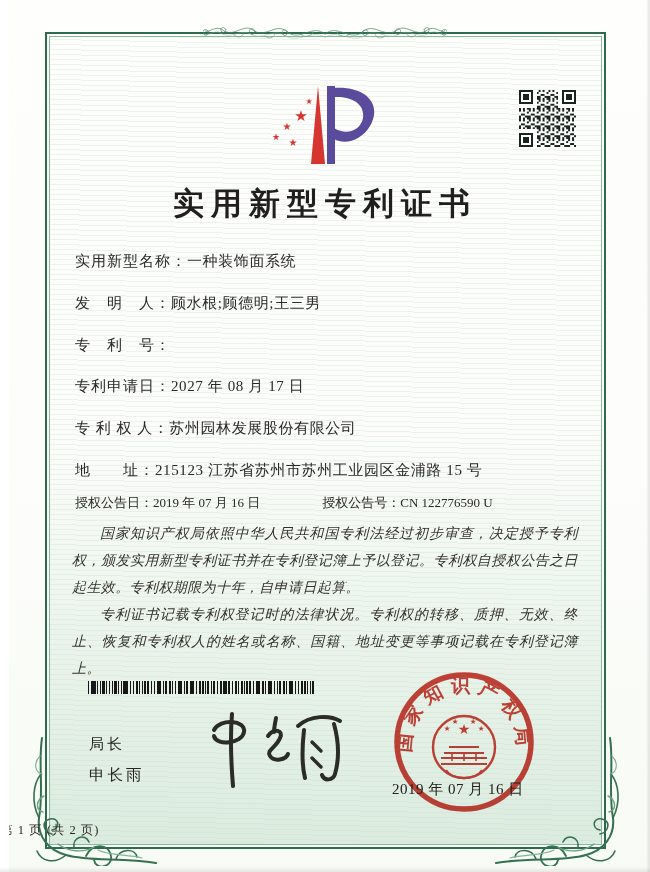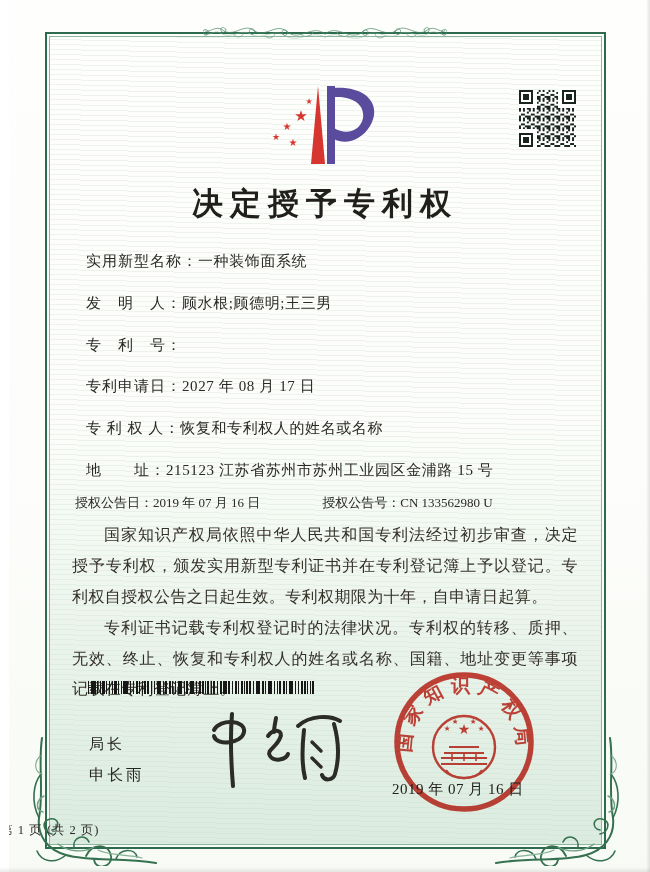--- a/index.html
+++ b/index.html
@@ -151,7 +151,7 @@
     <path fill="#18241d" d="M2 2h3v3H2z M24 2h3v3h-3z M2 24h3v3H2z"></path>
   </svg>
 
-  <div class="title">决定授予专利权</div>
+  <div class="title">实用新型专利证书</div>
 
   <div class="fields">
     <div class="field-row">

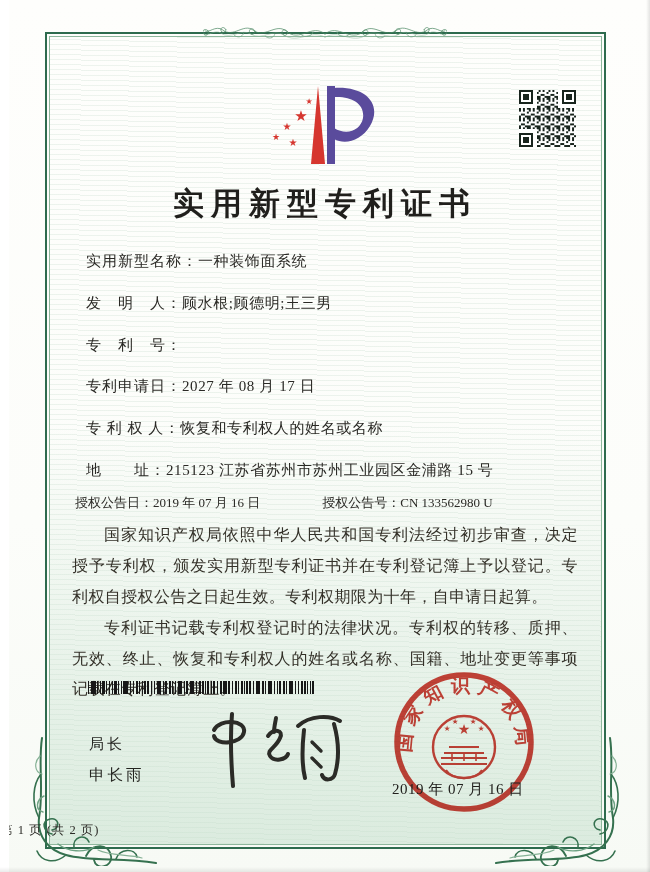--- a/index.html
+++ b/index.html
@@ -41,7 +41,7 @@
 
   .fields{position:absolute;left:75px;top:252px;width:500px;}
   .field-row{height:41.8px;font-size:15px;display:flex;align-items:flex-start;color:#2a2925;}
-  .field-label{white-space:pre;letter-spacing:1px;margin-left:11px;}
+  .field-label{white-space:pre;letter-spacing:1px;}
   .field-value{letter-spacing:0.6px;}
   .grant-row{position:absolute;left:75px;top:494px;width:510px;font-size:13px;display:flex;color:#2a2925;}
   .grant-row .g2{margin-left:62px;}

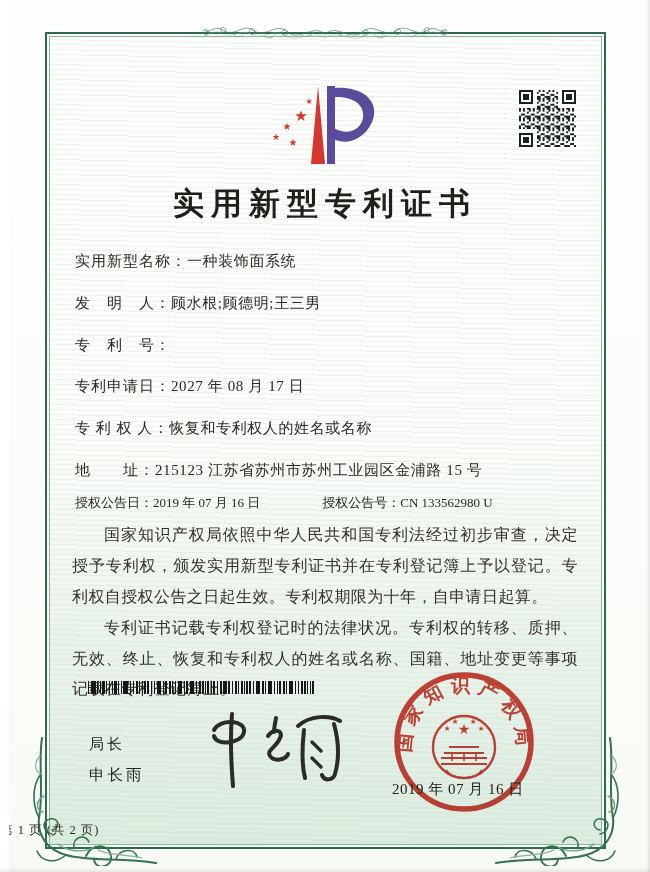--- a/index.html
+++ b/index.html
@@ -171,7 +171,7 @@
     </div>
     <div class="field-row">
       <span class="field-label">专 利 权 人：</span>
-        <span class="field-value">恢复和专利权人的姓名或名称</span>
+        <span class="field-value">苏州园林发展股份有限公司</span>
     </div>
     <div class="field-row">
       <span class="field-label">地　　址：</span>

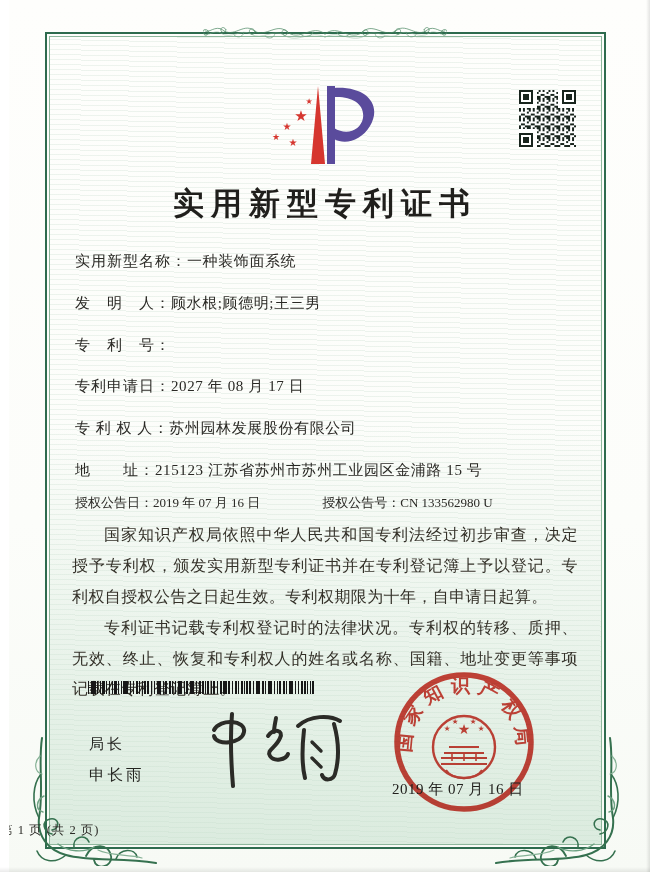--- a/index.html
+++ b/index.html
@@ -181,7 +181,7 @@
 
   <div class="grant-row">
     <span class="g1"><span>授权公告日：</span><span>2019 年 07 月 16 日</span></span>
-    <span class="g2"><span>授权公告号：</span><span>CN 133562980 U</span></span>
+    <span class="g2"><span>授权公告号：</span><span>CN 122776590 U</span></span>
   </div>
 
   <div class="body-text">

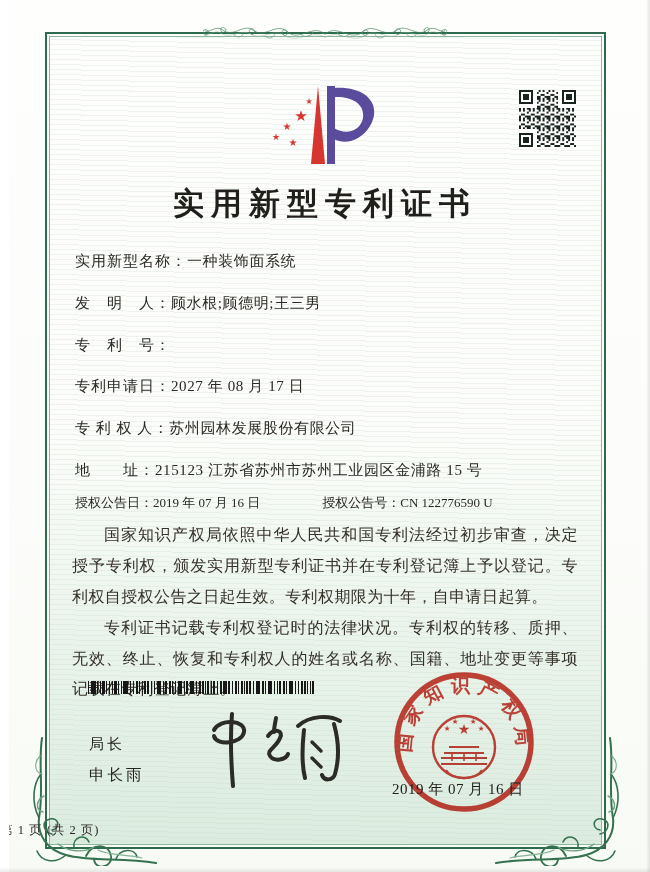--- a/index.html
+++ b/index.html
@@ -47,8 +47,8 @@
   .grant-row .g2{margin-left:62px;}
 
   .body-text{position:absolute;left:72px;top:520px;width:506px;
-    font-size:16px;line-height:1.93;text-align:justify;color:#343129;
-    letter-spacing:0.4px;}
+    font-size:14px;line-height:1.93;text-align:justify;color:#343129;
+    font-style:italic;letter-spacing:0.4px;}
   .body-text p{margin:0;text-indent:2em;}
 
   .barcode{position:absolute;left:88px;top:681px;width:228px;height:13px;

